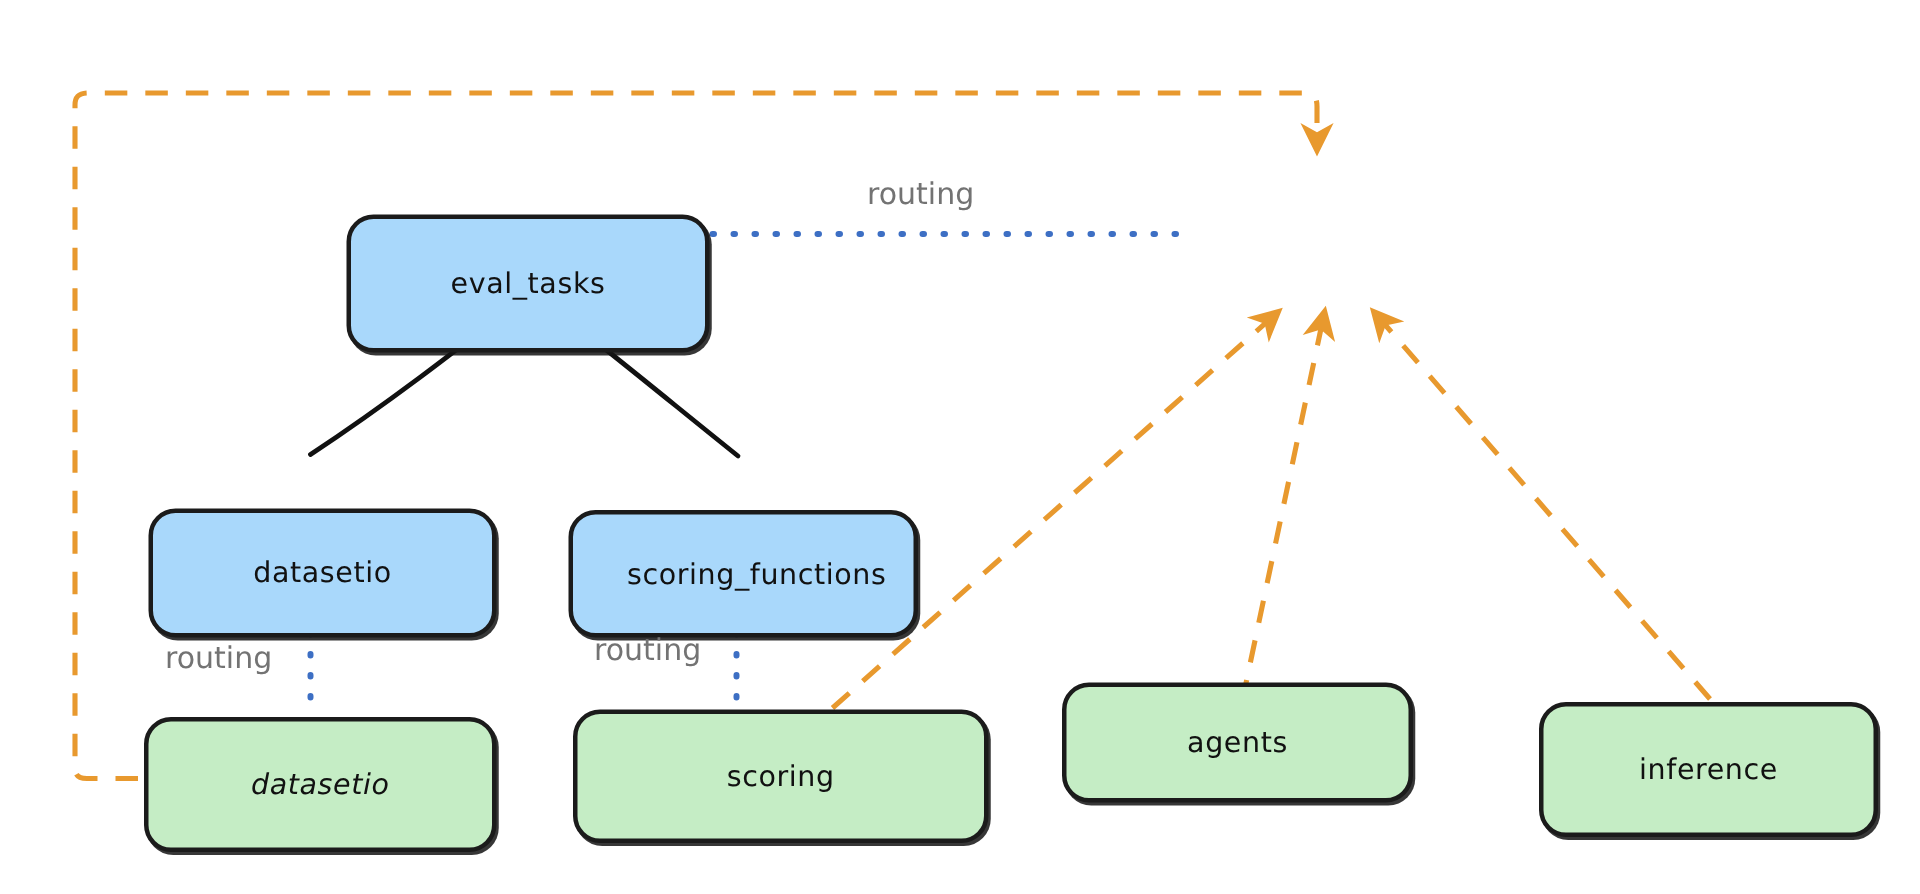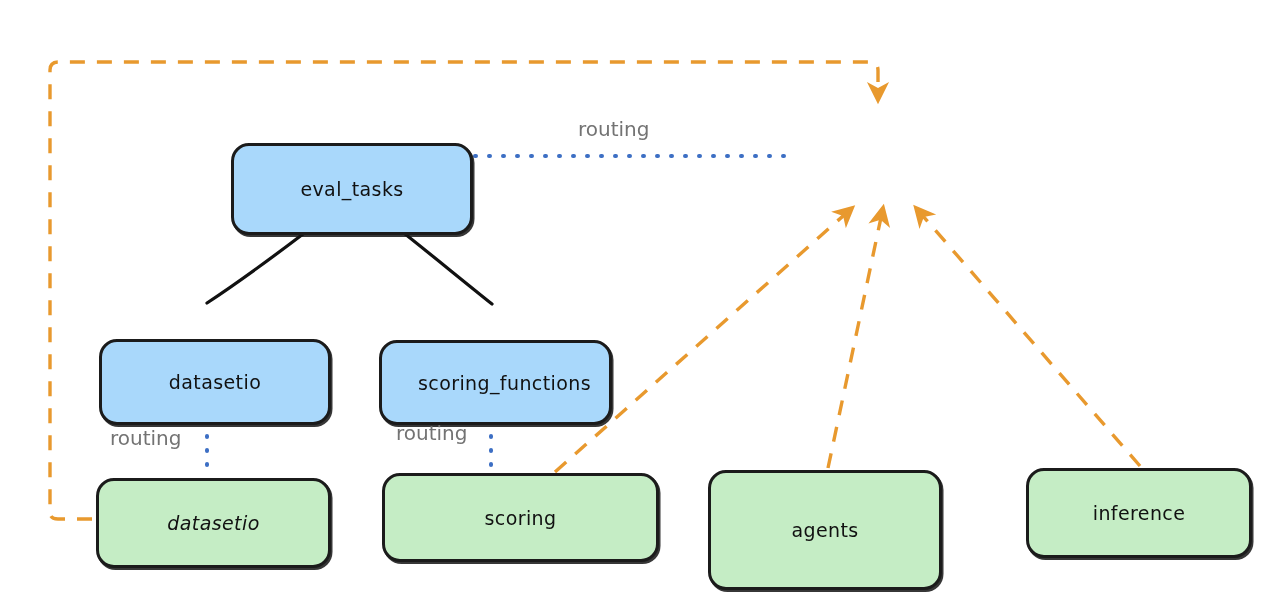--- a/index.html
+++ b/index.html
@@ -103,7 +103,7 @@
     <span class="node-label">scoring</span>
   </div>
 
-  <div class="node green" style="left:708px; top:470px; width:234px; height:120px;">
+  <div class="node green" style="left:708px; top:455px; width:234px; height:80px;">
     <span class="node-label">agents</span>
   </div>
 

